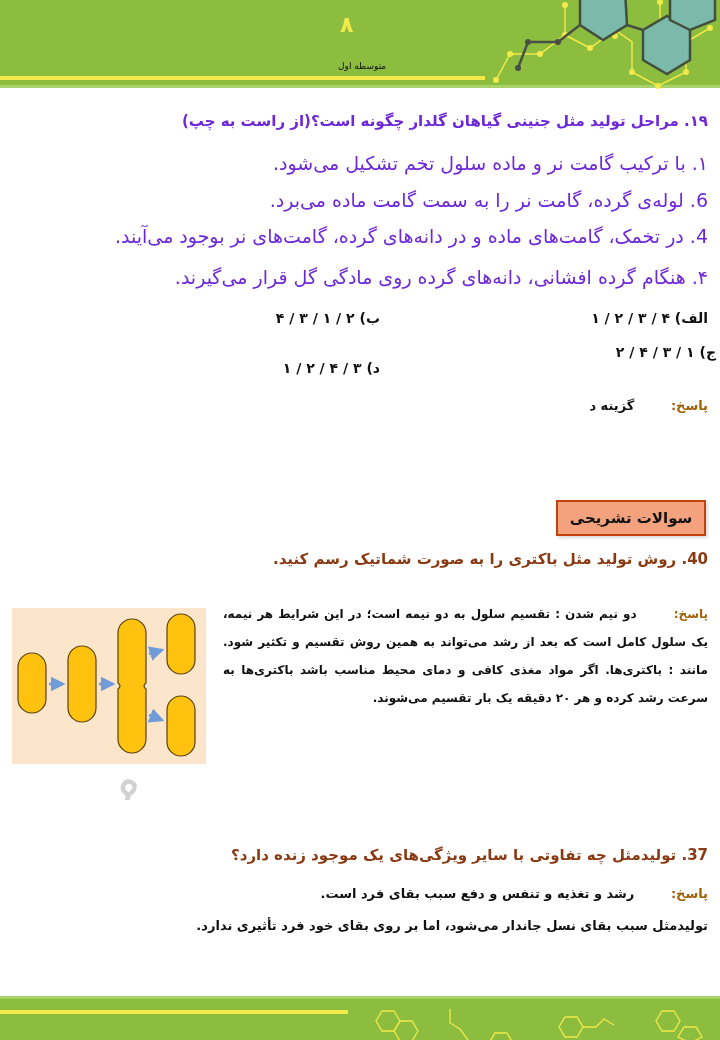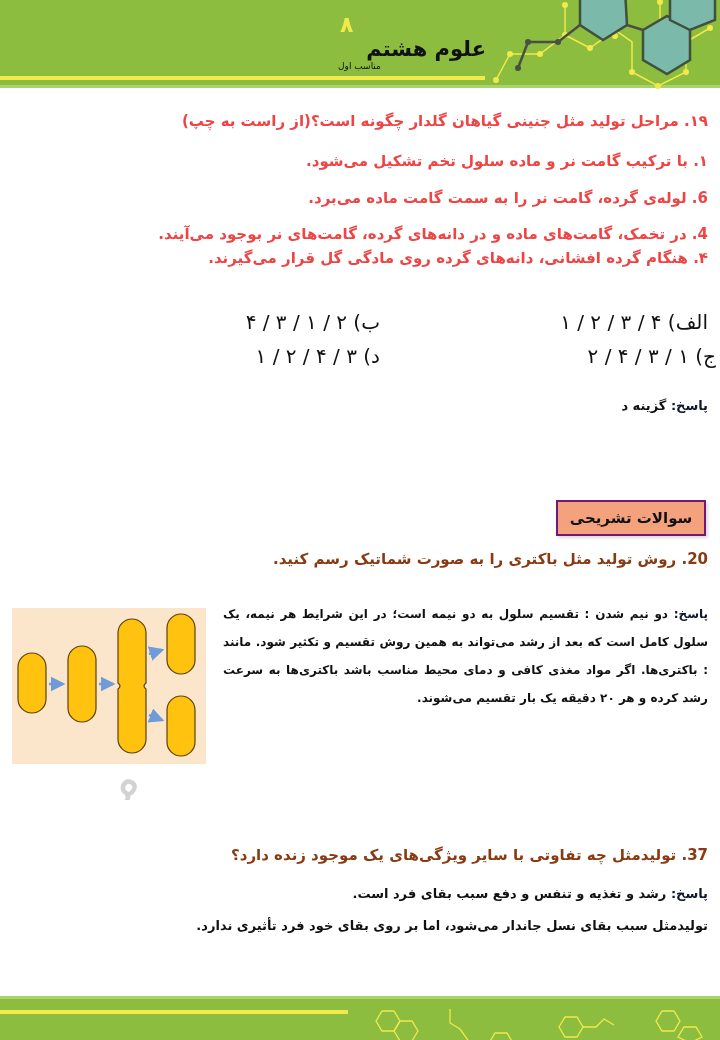--- a/index.html
+++ b/index.html
@@ -44,7 +44,6 @@
   <div class="header-line"></div>
   <div class="logo">
     <span class="logo-num">۸</span>
-    <span class="logo-title">علوم هشتم</span>
     <span class="logo-sub">مناسب اول</span>
   </div>
   <svg class="header-art" viewBox="0 0 230 90">

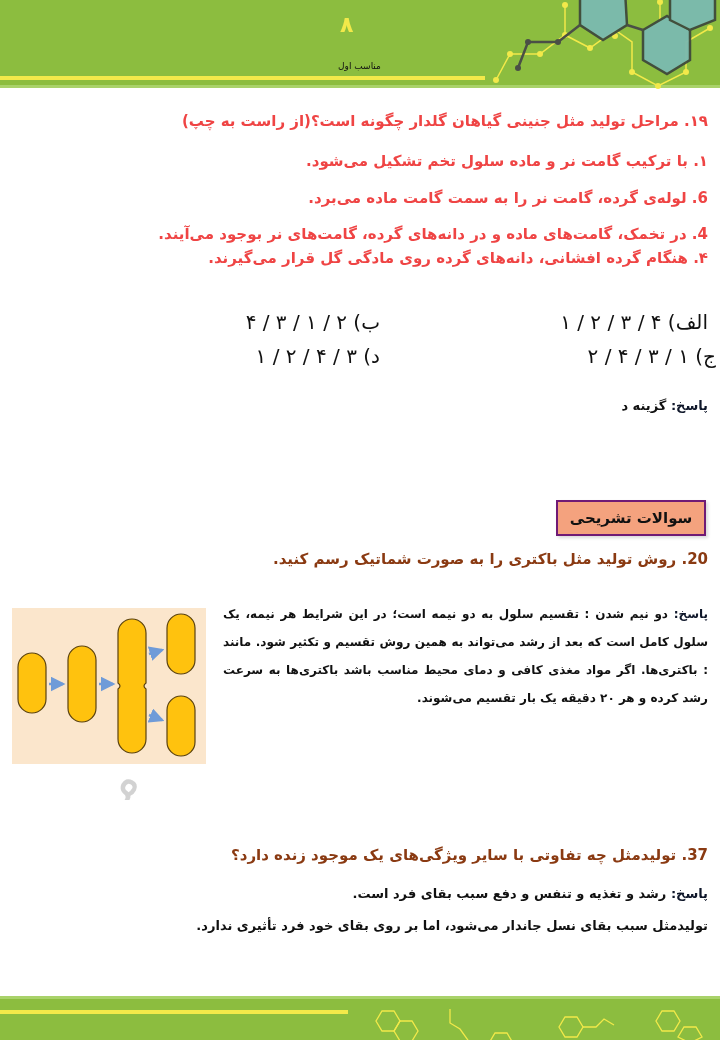--- a/index.html
+++ b/index.html
@@ -44,7 +44,7 @@
   <div class="header-line"></div>
   <div class="logo">
     <span class="logo-num">۸</span>
-    <span class="logo-sub">مناسب اول</span>
+    <span class="logo-sub">متوسطه اول</span>
   </div>
   <svg class="header-art" viewBox="0 0 230 90">
     <g stroke="#f2e94a" stroke-width="1.5" fill="none">

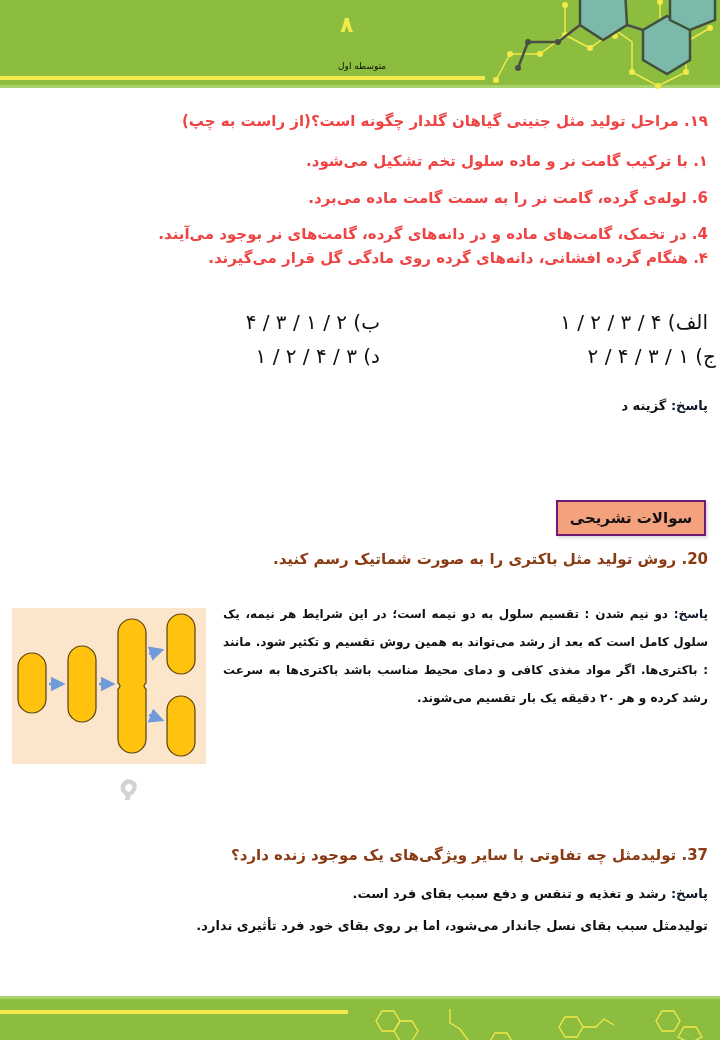--- a/index.html
+++ b/index.html
@@ -19,7 +19,7 @@
   .footer-art { position: absolute; left: 360px; top: 4px; width: 360px; height: 40px; }
 
   .rtl { direction: rtl; text-align: right; unicode-bidi: isolate; }
-  .navy { color: #ef4444; }
+  .navy { color: #6d28d9; }
   .brown { color: #8a3a12; }
   .red { color: #0f172a; }
 

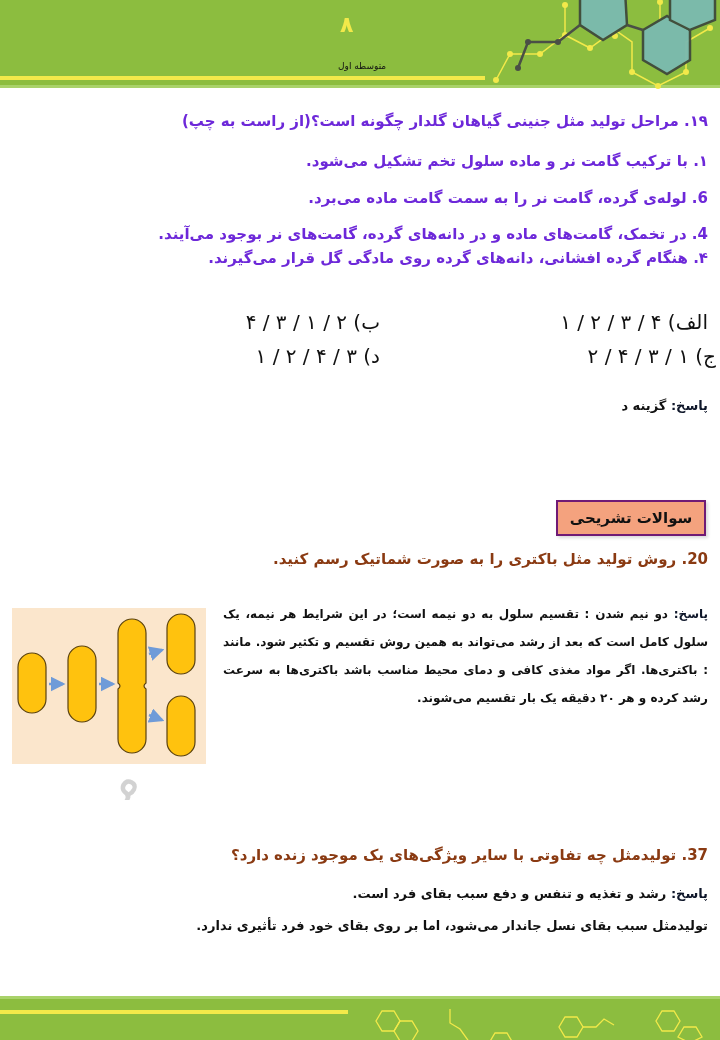--- a/index.html
+++ b/index.html
@@ -24,7 +24,7 @@
   .red { color: #0f172a; }
 
   .q19 { position: absolute; right: 12px; top: 112px; font-size: 15px; font-weight: bold; }
-  .step { position: absolute; right: 12px; font-size: 15px; font-weight: bold; }
+  .step { position: absolute; right: 12px; font-size: 19px; font-weight: normal; }
   .opt { position: absolute; font-size: 20px; font-weight: normal; color: #111; direction: rtl; }
   .ans { position: absolute; right: 12px; font-size: 13px; font-weight: bold; }
 

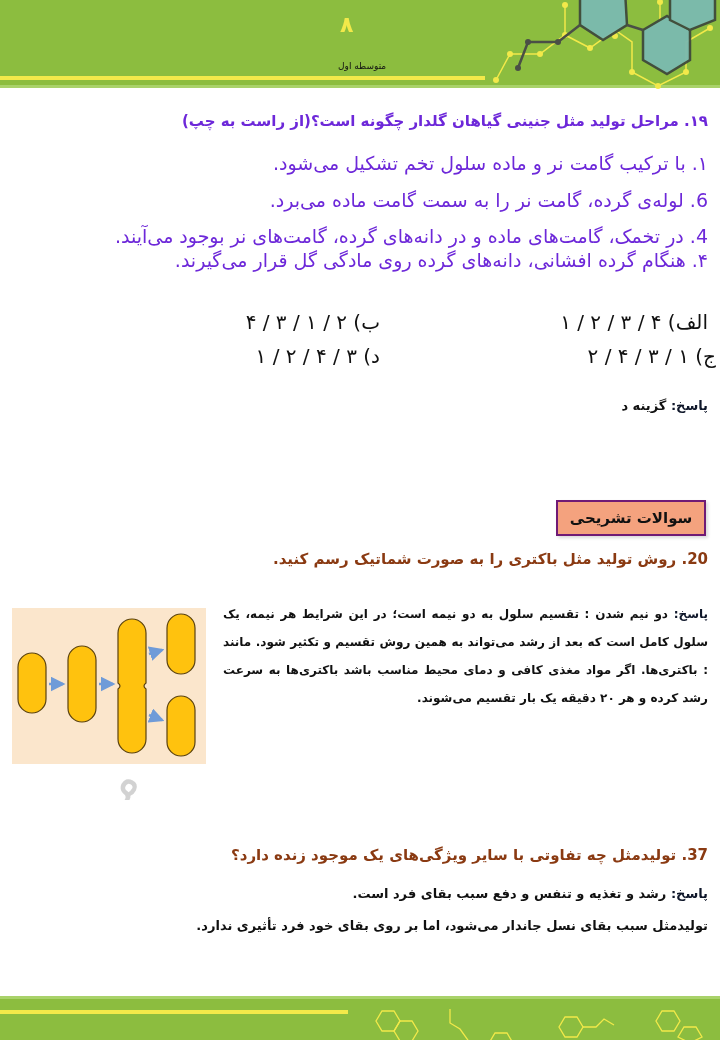--- a/index.html
+++ b/index.html
@@ -91,7 +91,7 @@
 <div class="step rtl navy" style="top:152px;">۱. با ترکیب گامت نر و ماده سلول تخم تشکیل می‌شود.</div>
 <div class="step rtl navy" style="top:189px;">6. لوله‌ی گرده، گامت نر را به سمت گامت ماده می‌برد.</div>
 <div class="step rtl navy" style="top:225px;">4. در تخمک، گامت‌های ماده و در دانه‌های گرده، گامت‌های نر بوجود می‌آیند.</div>
-<div class="step rtl navy" style="top:249px;">۴. هنگام گرده افشانی، دانه‌های گرده روی مادگی گل قرار می‌گیرند.</div>
+<div class="step rtl navy" style="top:266px;">۴. هنگام گرده افشانی، دانه‌های گرده روی مادگی گل قرار می‌گیرند.</div>
 
 <div class="opt" style="right:12px; top:310px;">الف) ۴ / ۳ / ۲ / ۱</div>
 <div class="opt" style="right:340px; top:310px;">ب) ۲ / ۱ / ۳ / ۴</div>

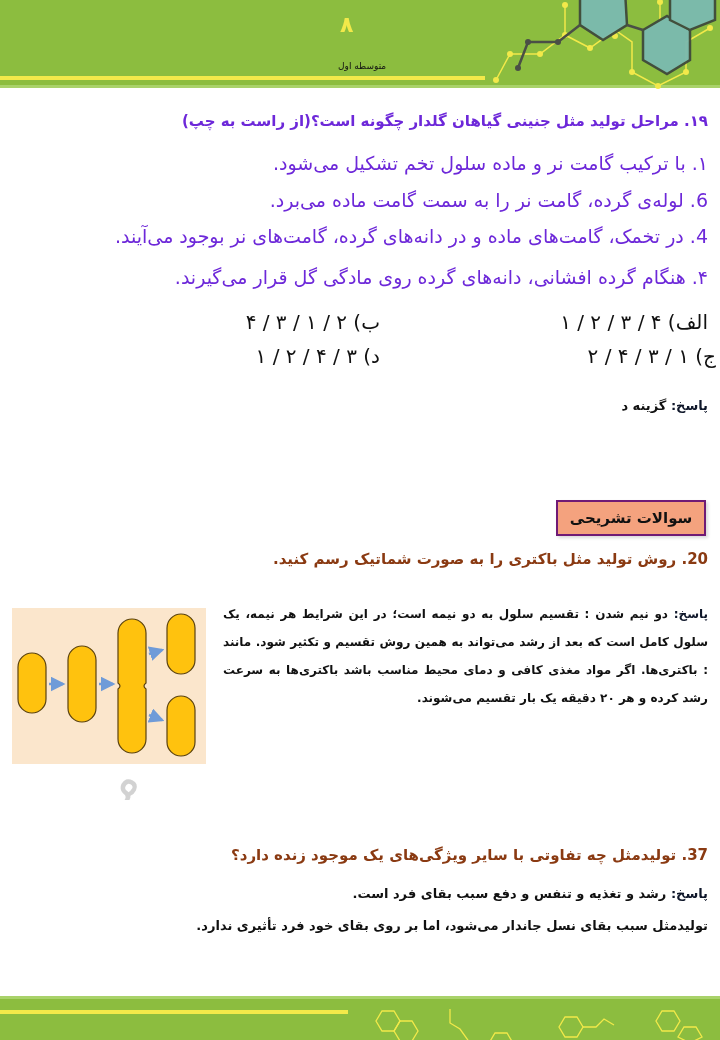--- a/index.html
+++ b/index.html
@@ -25,7 +25,7 @@
 
   .q19 { position: absolute; right: 12px; top: 112px; font-size: 15px; font-weight: bold; }
   .step { position: absolute; right: 12px; font-size: 19px; font-weight: normal; }
-  .opt { position: absolute; font-size: 20px; font-weight: normal; color: #111; direction: rtl; }
+  .opt { position: absolute; font-size: 14px; font-weight: bold; color: #111; direction: rtl; }
   .ans { position: absolute; right: 12px; font-size: 13px; font-weight: bold; }
 
   .section-box { position: absolute; left: 556px; top: 500px; width: 150px; height: 36px; background: #f4a27e; border: 2px solid #701a75; display: flex; align-items: center; justify-content: center; font-size: 15px; font-weight: bold; color: #111; box-shadow: 2px 2px 3px rgba(0,0,0,0.15); }

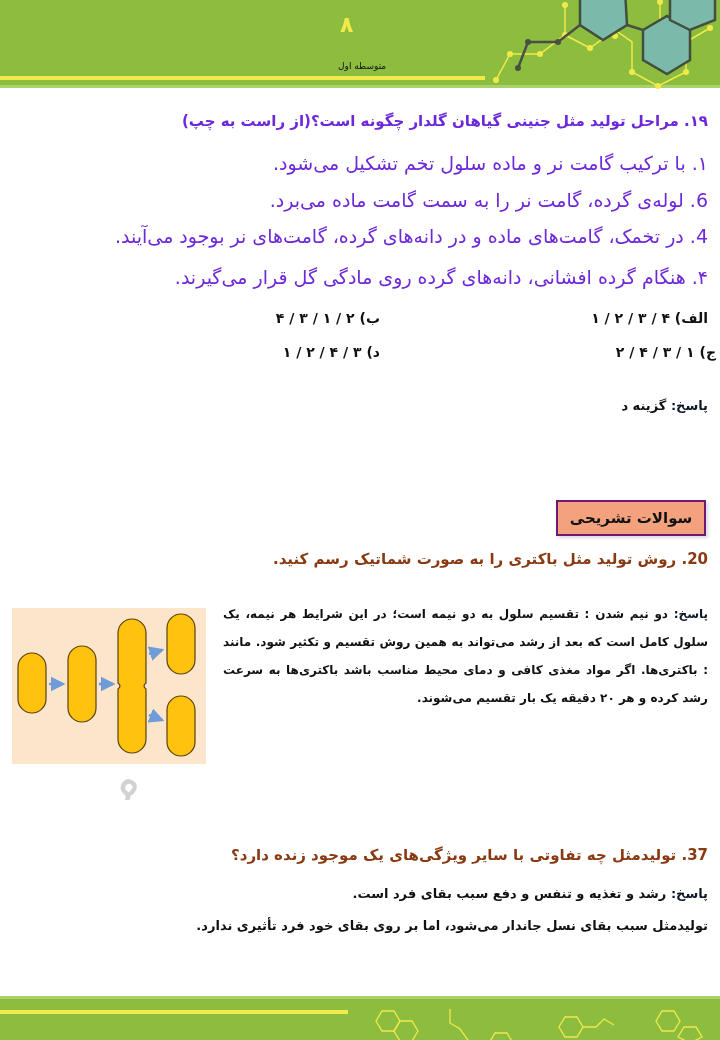--- a/index.html
+++ b/index.html
@@ -96,7 +96,7 @@
 <div class="opt" style="right:12px; top:310px;">الف) ۴ / ۳ / ۲ / ۱</div>
 <div class="opt" style="right:340px; top:310px;">ب) ۲ / ۱ / ۳ / ۴</div>
 <div class="opt" style="right:4px; top:344px;">ج) ۱ / ۳ / ۴ / ۲</div>
-<div class="opt" style="right:340px; top:344px;">د) ۳ / ۴ / ۲ / ۱</div>
+<div class="opt" style="right:340px; top:360px;">د) ۳ / ۴ / ۲ / ۱</div>
 
 <div class="ans rtl" style="top:398px;">
   <span class="red">پاسخ:</span><span> گزینه د</span>

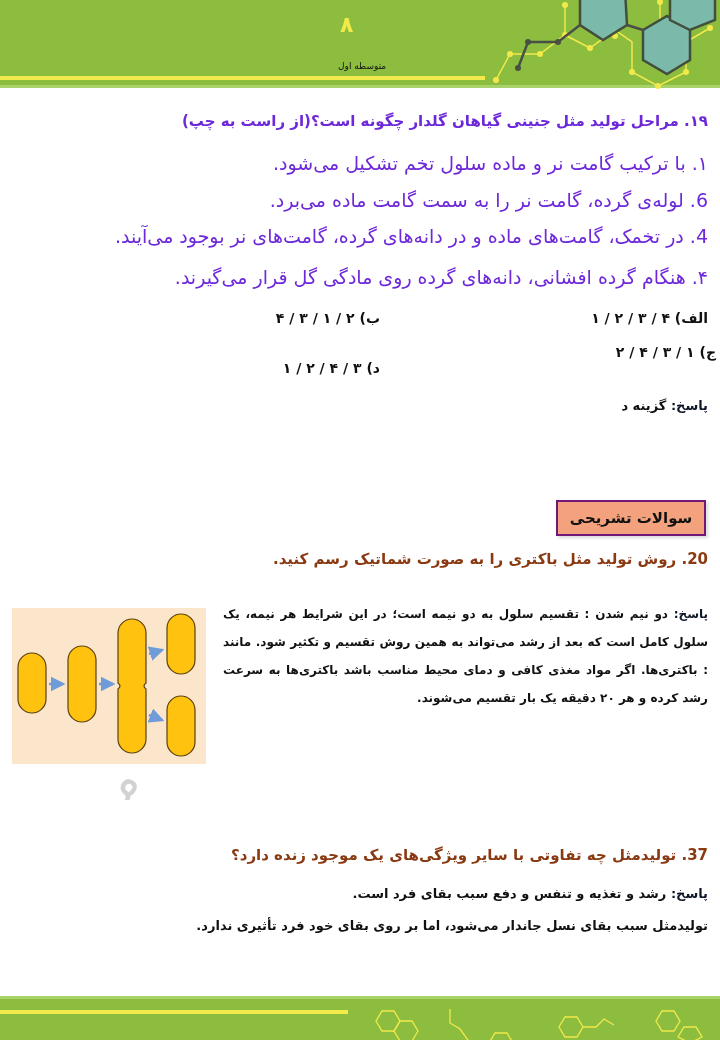--- a/index.html
+++ b/index.html
@@ -21,7 +21,7 @@
   .rtl { direction: rtl; text-align: right; unicode-bidi: isolate; }
   .navy { color: #6d28d9; }
   .brown { color: #8a3a12; }
-  .red { color: #0f172a; }
+  .red { color: #a16207; margin-left: 32px; }
 
   .q19 { position: absolute; right: 12px; top: 112px; font-size: 15px; font-weight: bold; }
   .step { position: absolute; right: 12px; font-size: 19px; font-weight: normal; }

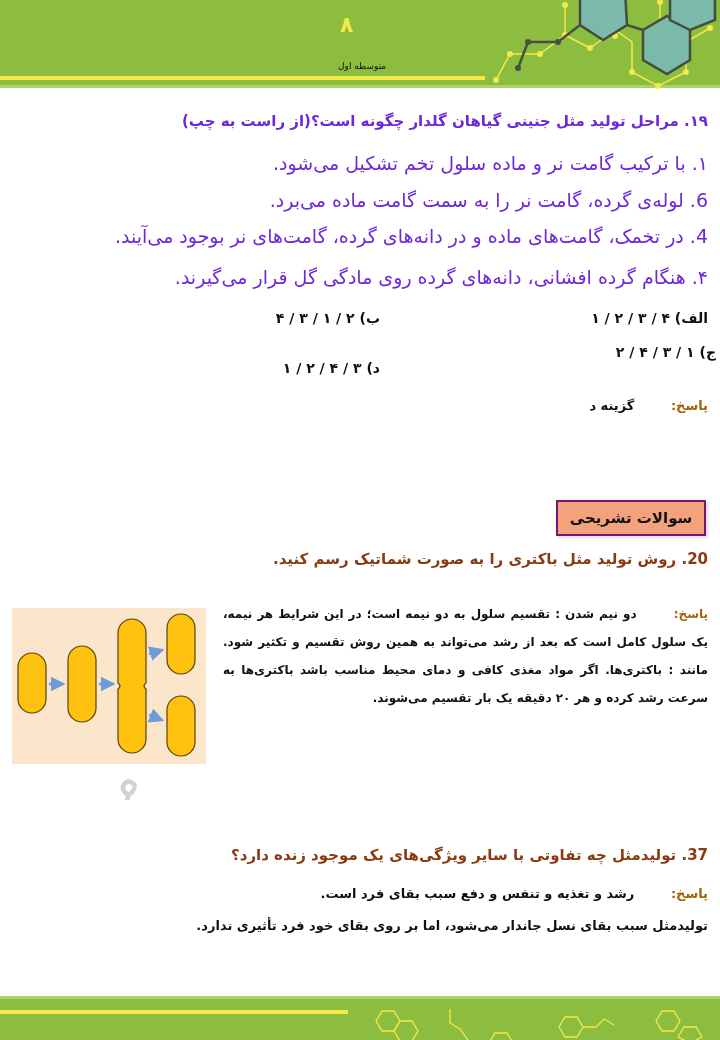--- a/index.html
+++ b/index.html
@@ -28,7 +28,7 @@
   .opt { position: absolute; font-size: 14px; font-weight: bold; color: #111; direction: rtl; }
   .ans { position: absolute; right: 12px; font-size: 13px; font-weight: bold; }
 
-  .section-box { position: absolute; left: 556px; top: 500px; width: 150px; height: 36px; background: #f4a27e; border: 2px solid #701a75; display: flex; align-items: center; justify-content: center; font-size: 15px; font-weight: bold; color: #111; box-shadow: 2px 2px 3px rgba(0,0,0,0.15); }
+  .section-box { position: absolute; left: 556px; top: 500px; width: 150px; height: 36px; background: #f4a27e; border: 2px solid #c2410c; display: flex; align-items: center; justify-content: center; font-size: 15px; font-weight: bold; color: #111; box-shadow: 2px 2px 3px rgba(0,0,0,0.15); }
   .q20 { position: absolute; right: 12px; top: 550px; font-size: 15px; font-weight: bold; }
   .para { position: absolute; right: 12px; width: 485px; font-size: 12px; font-weight: bold; line-height: 28px; text-align: justify; text-align-last: right; }
 

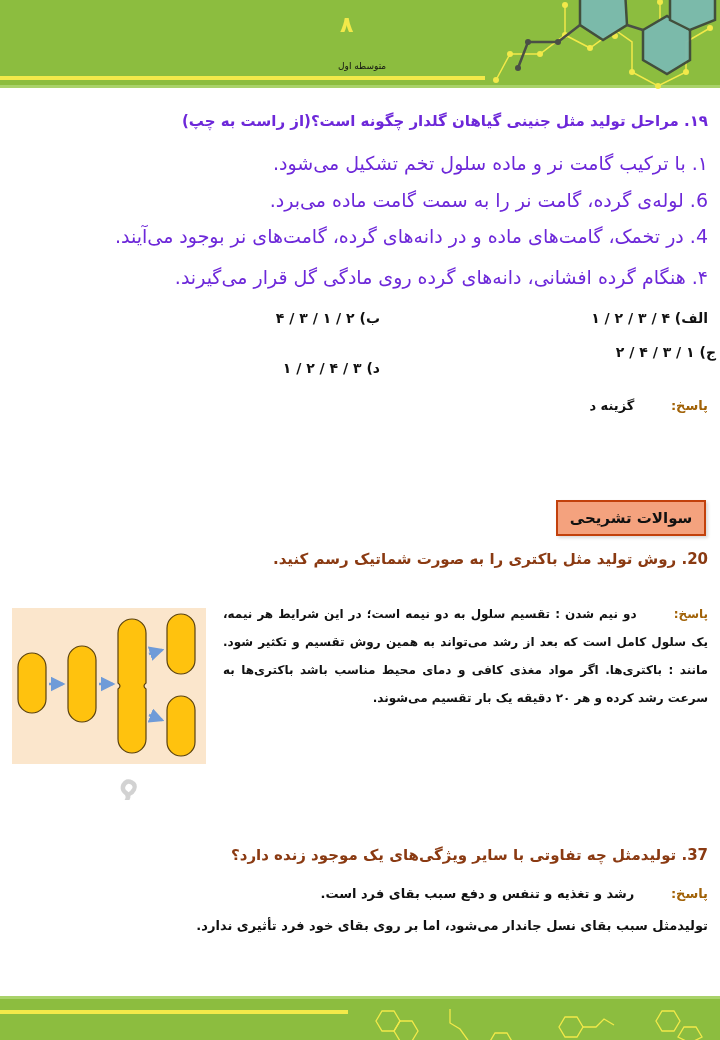--- a/index.html
+++ b/index.html
@@ -104,7 +104,7 @@
 
 <div class="section-box rtl">سوالات تشریحی</div>
 
-<div class="q20 rtl brown">20. روش تولید مثل باکتری را به صورت شماتیک رسم کنید.</div>
+<div class="q20 rtl brown">40. روش تولید مثل باکتری را به صورت شماتیک رسم کنید.</div>
 
 <div class="diagram">
   <svg width="194" height="156" viewBox="0 0 194 156">

